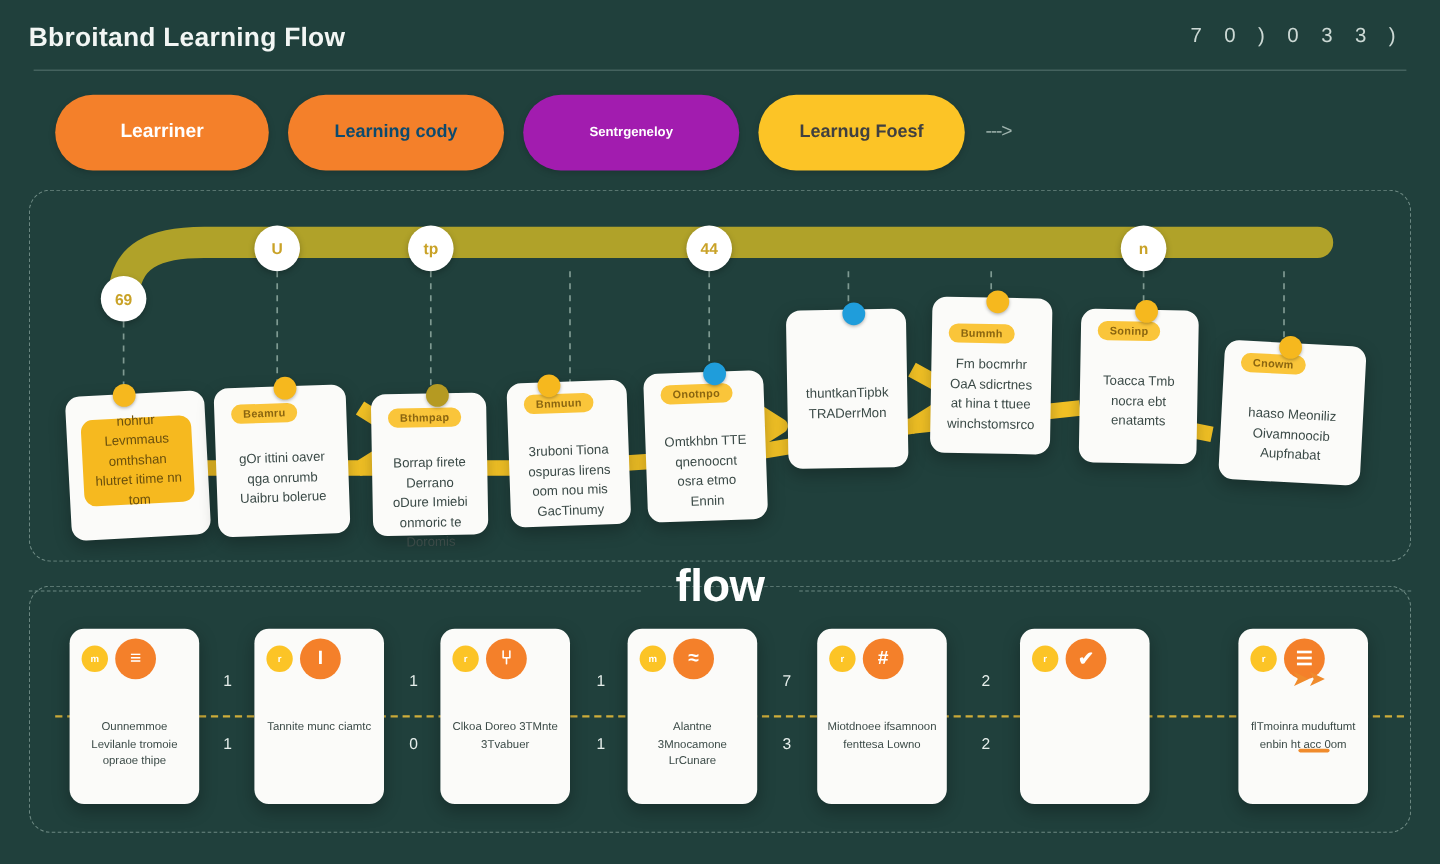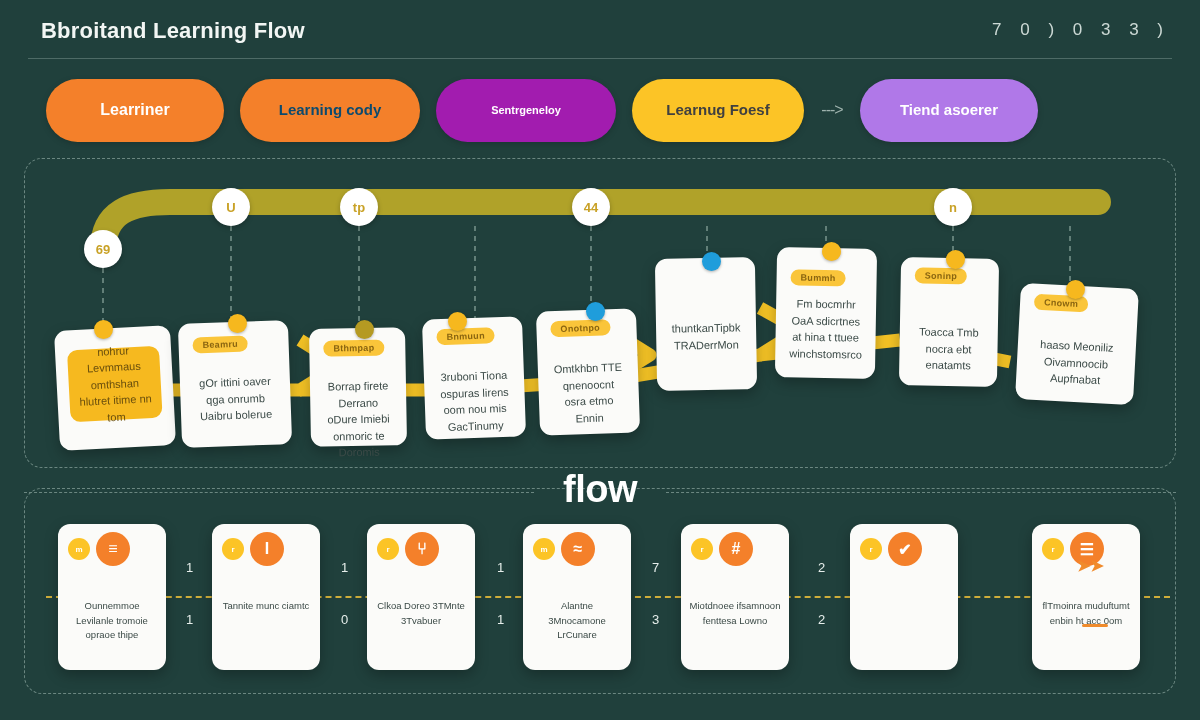--- a/index.html
+++ b/index.html
@@ -14,7 +14,7 @@
 
   
   .page-title{
-    position:absolute;left:41px;top:18px;
+    position:absolute;left:24px;top:18px;
     font-size:22px;font-weight:700;color:#f2f6f4;letter-spacing:.2px;
   }
   .header-code{

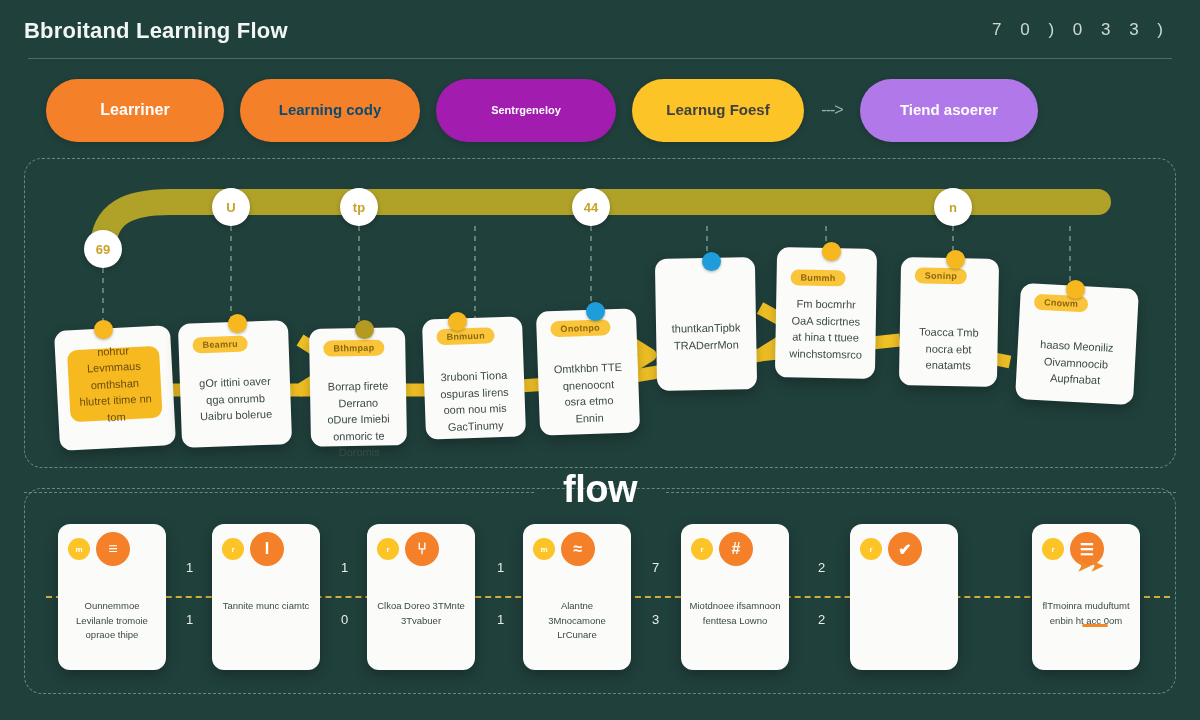--- a/index.html
+++ b/index.html
@@ -165,7 +165,6 @@
     <div class="pill-gap"></div>
     <div class="pill p4">Learnug Foesf</div>
     <div class="pill-arrow">---&gt;</div>
-    <div class="pill p5">Tiend asoerer</div>
   </div>
 
   <div class="panel panel-top"></div>

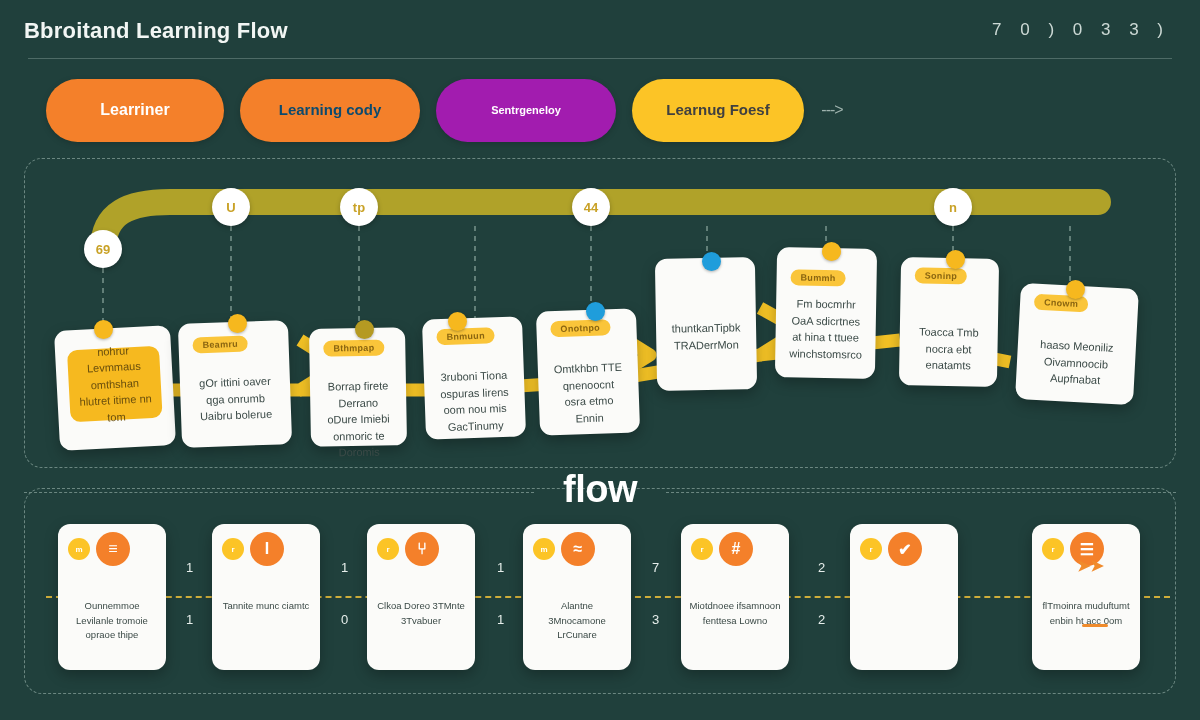--- a/index.html
+++ b/index.html
@@ -264,7 +264,7 @@
 
   <div class="mcard" style="left:900px;top:258px;width:98px;height:128px;transform:rotate(1deg);">
     <div class="tag" style="top:10px;">Soninp</div>
-    <div class="body" style="margin-top:40px;">Toacca Tmb
+    <div class="body" style="margin-top:26px;">Toacca Tmb
 nocra ebt
 enatamts</div>
   </div>

